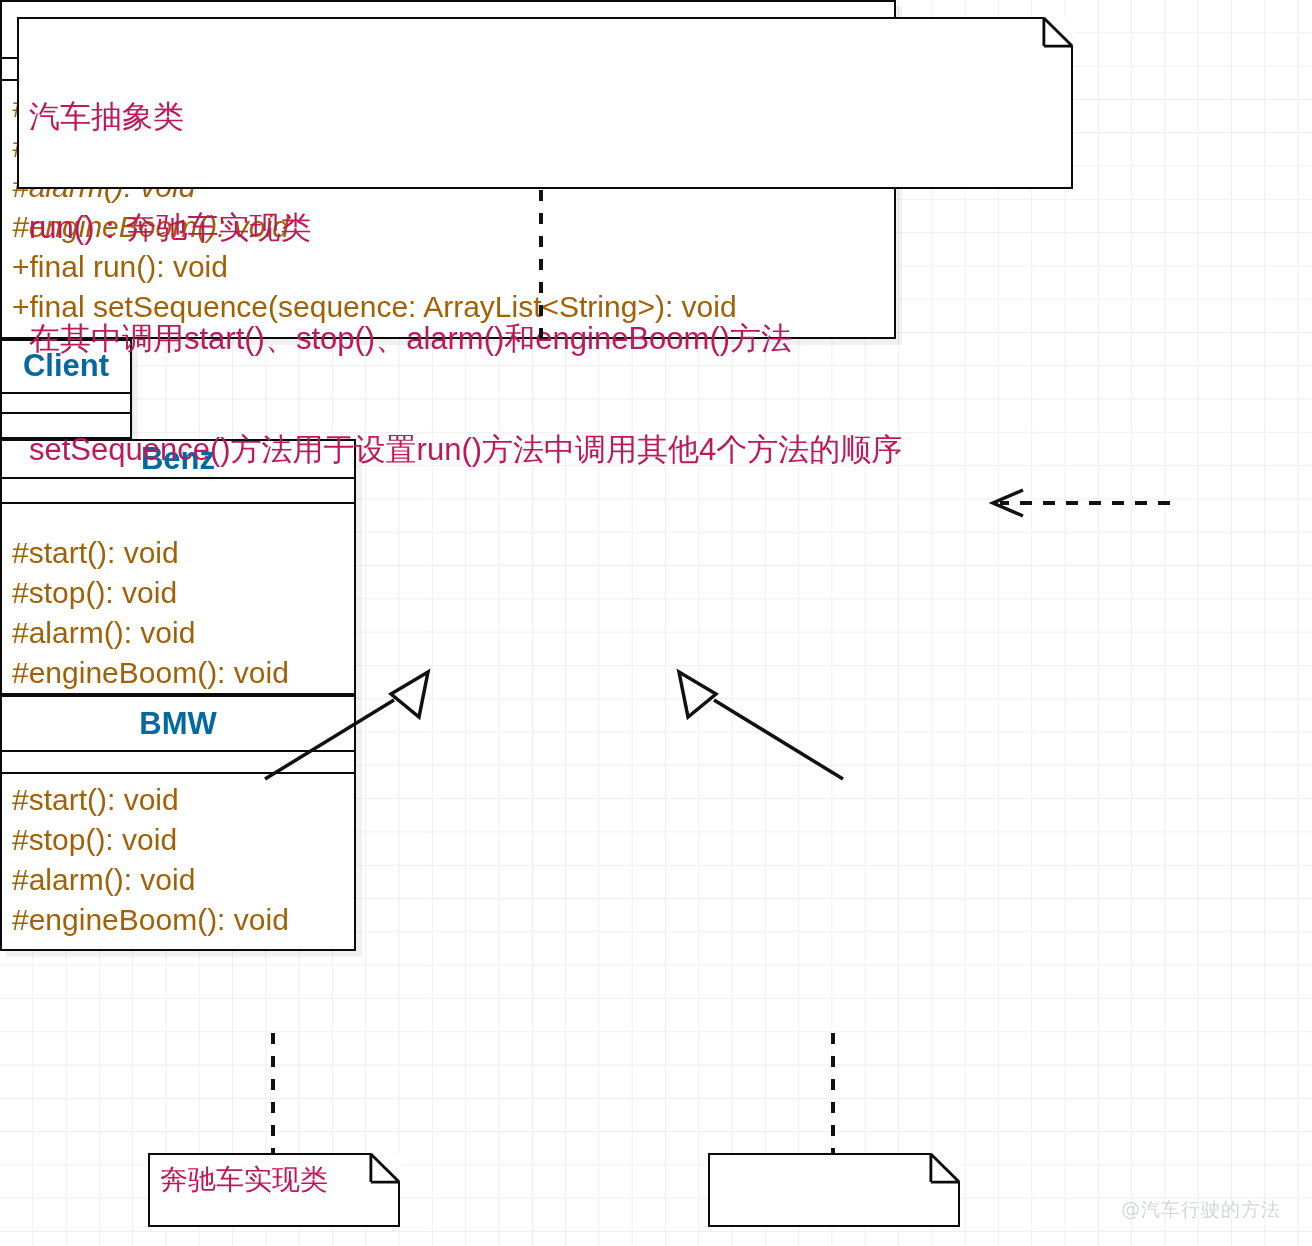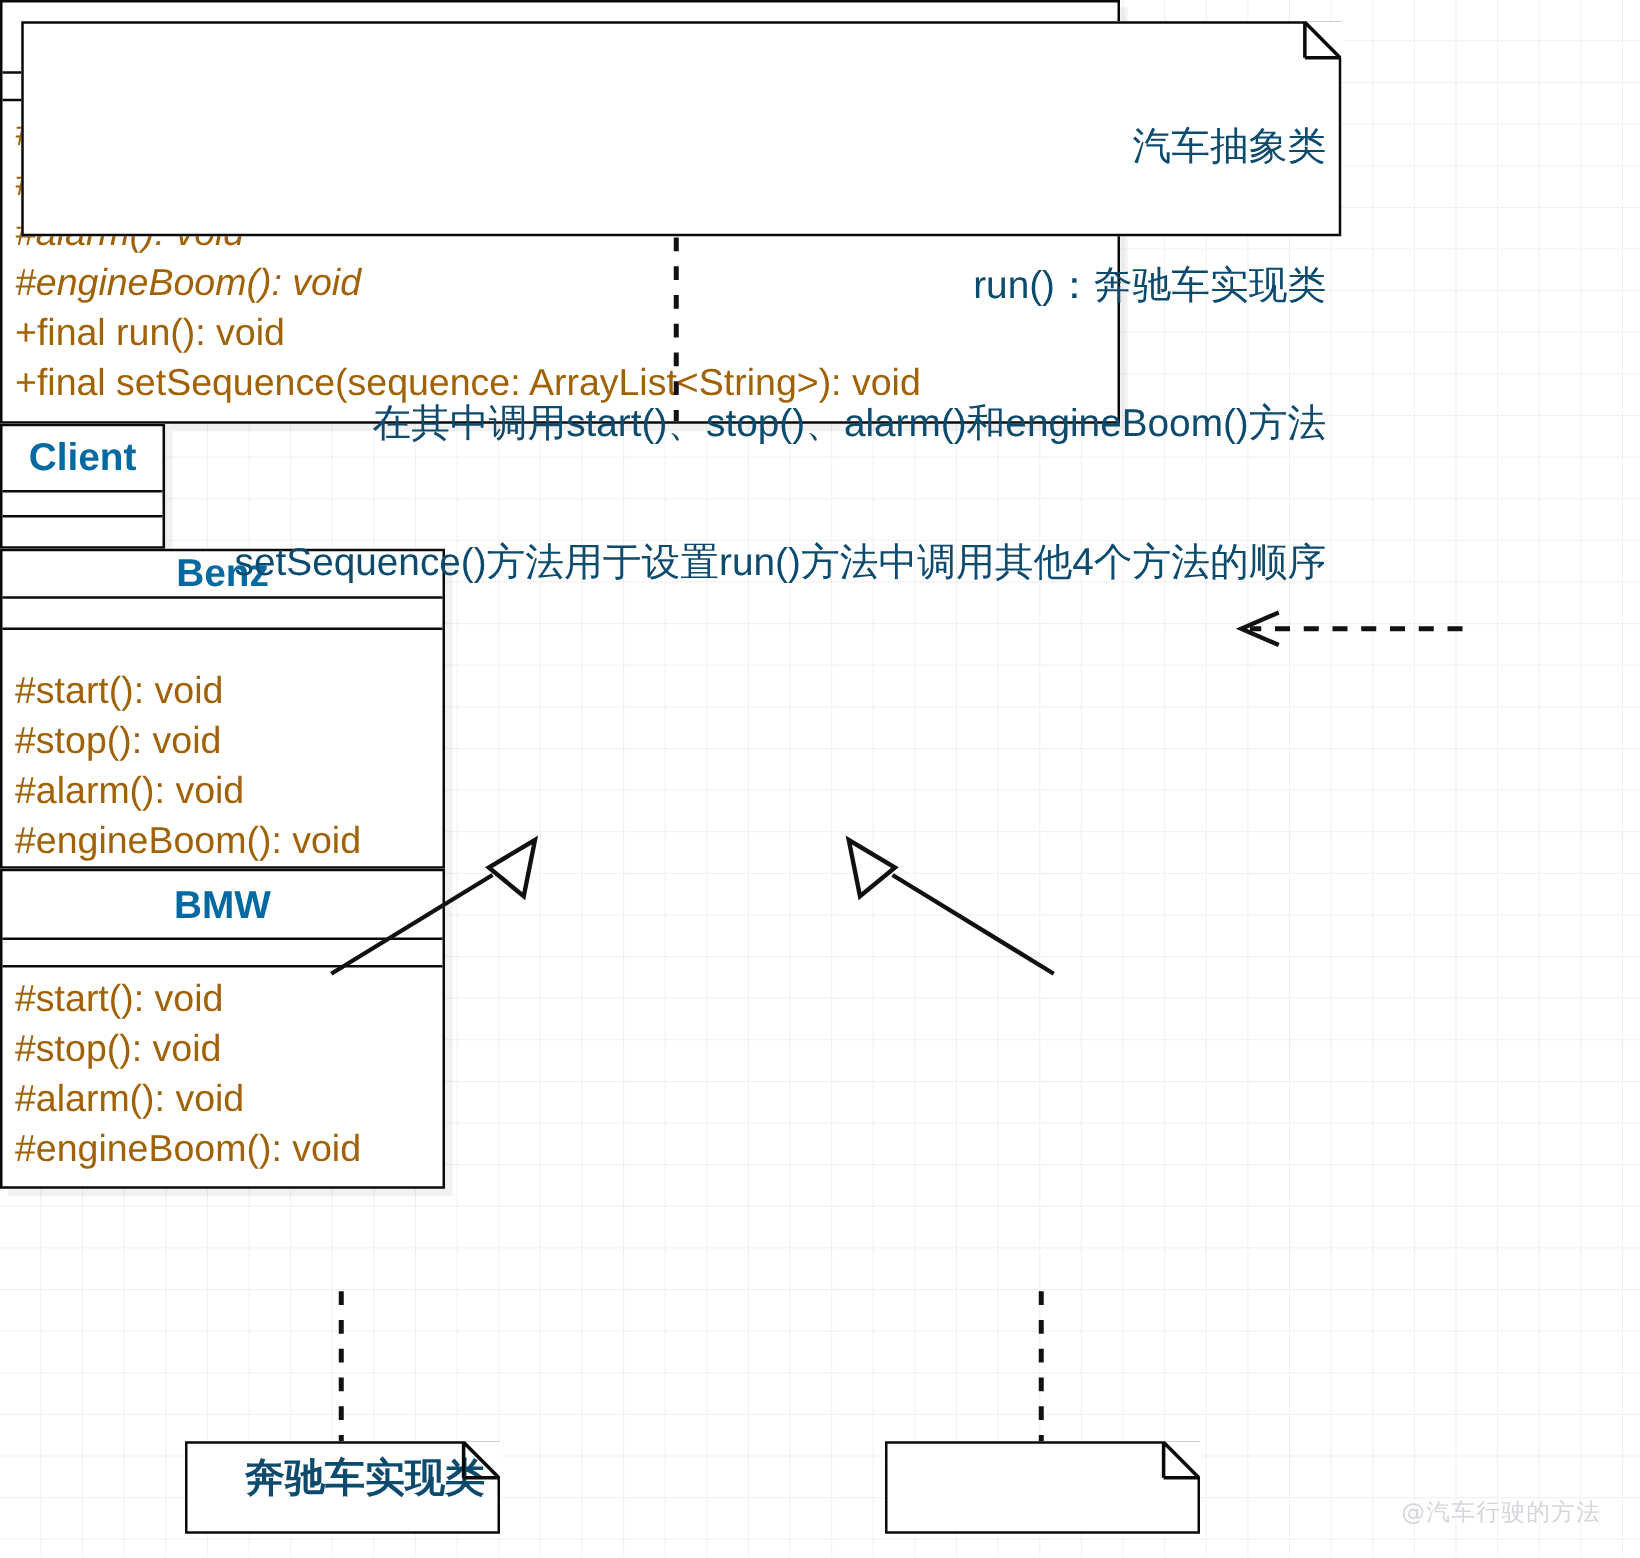--- a/index.html
+++ b/index.html
@@ -62,9 +62,8 @@
   }
   .note .note-body {
     padding: 6px 10px 4px 10px;
-    color: #0c4a6e;
+    color: #be185d;
     white-space: pre;
-    text-align: right;
   }
   .note .fold-bg {
     position: absolute;

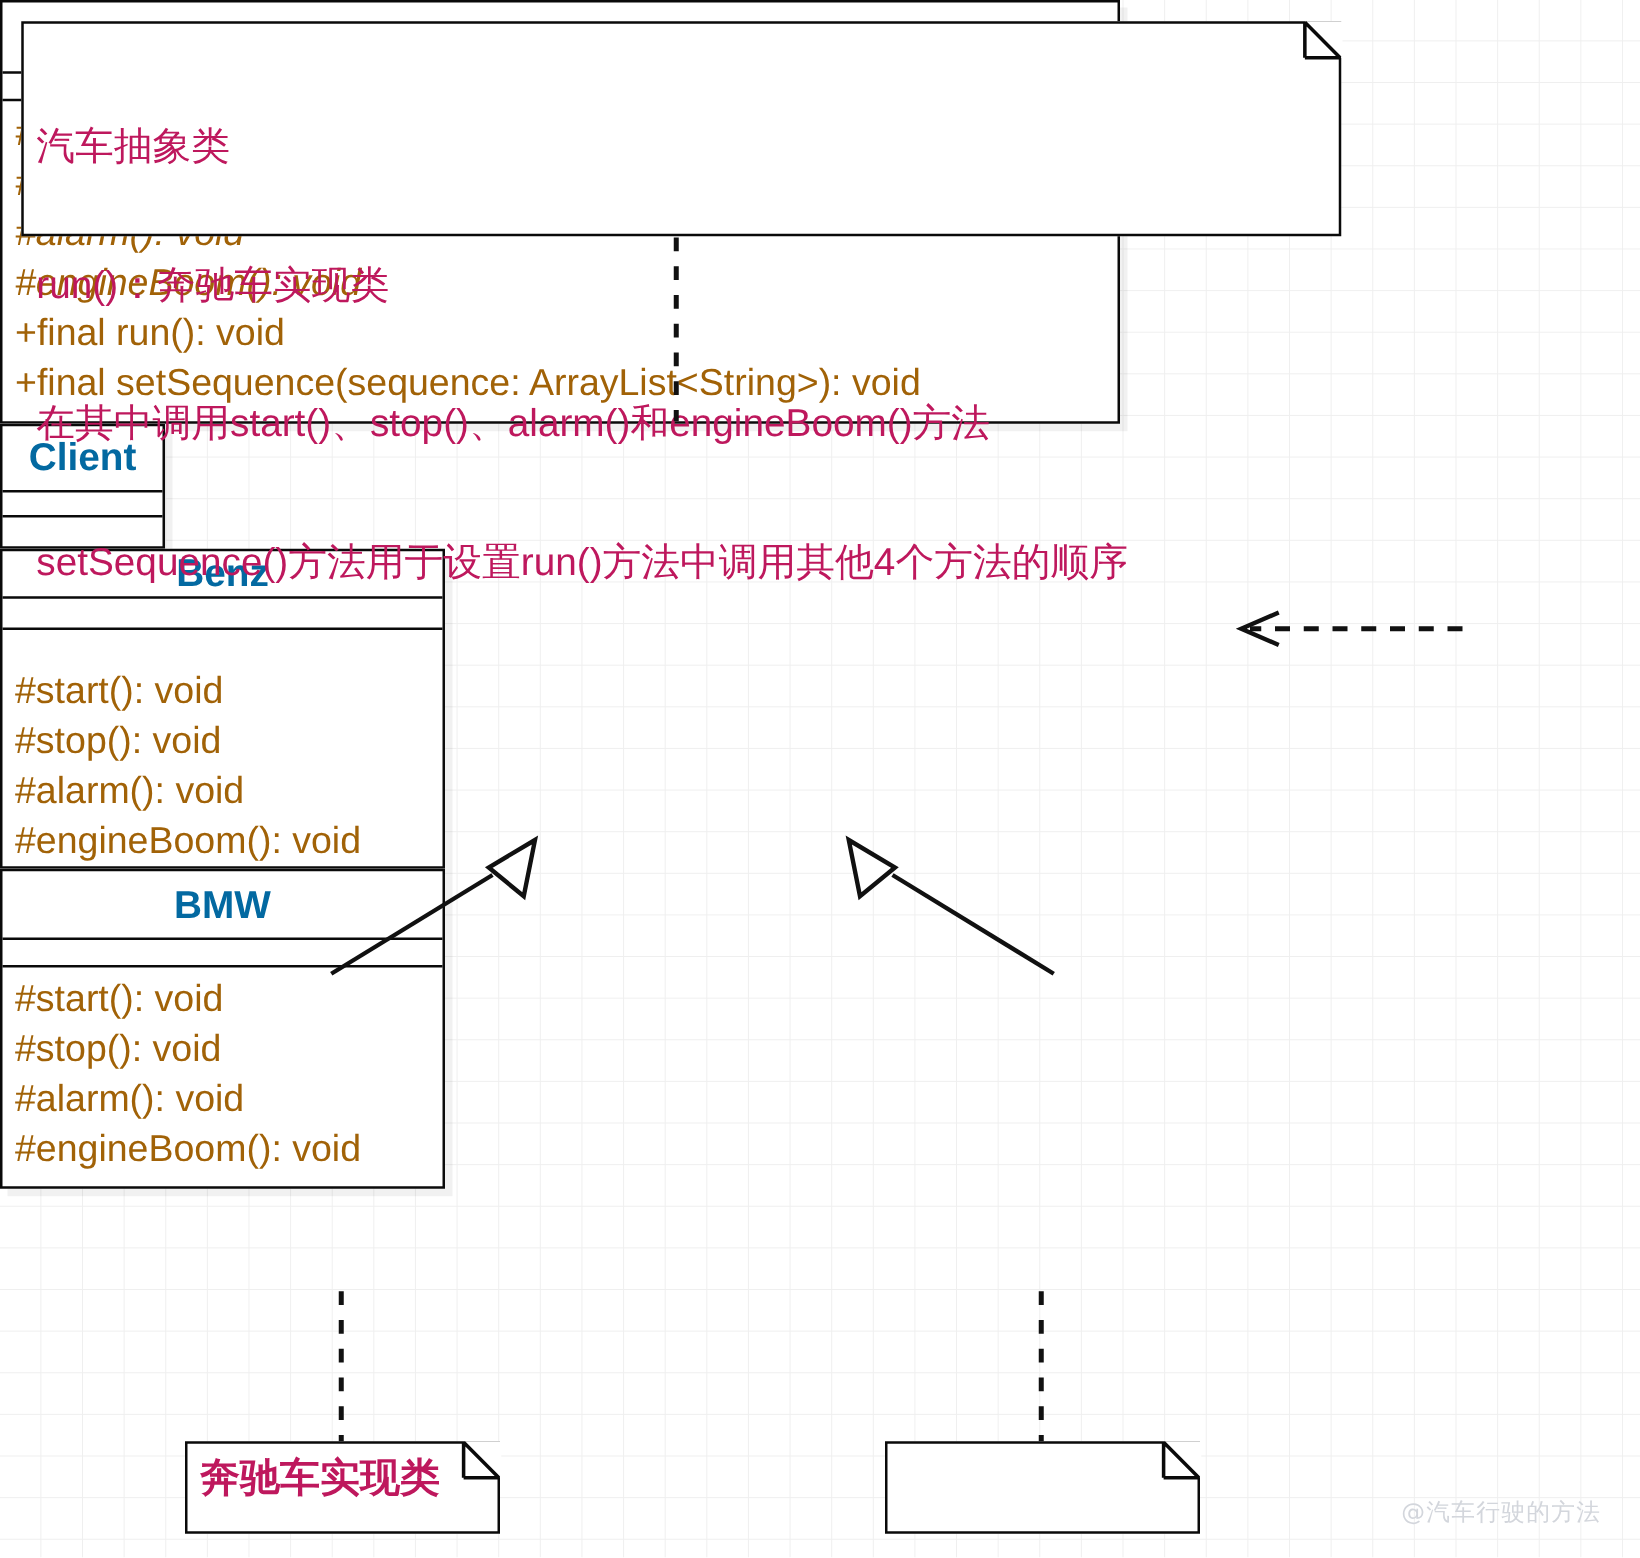--- a/index.html
+++ b/index.html
@@ -160,7 +160,7 @@
     </div>
   </div>
 
-  <div class="note" style="left:148px; top:1153px; width:252px; height:74px; font-size:32px;font-weight:bold;">
+  <div class="note" style="left:148px; top:1153px; width:252px; height:74px; font-size:28px;">
     <div class="note-body">奔驰车实现类</div>
     <div class="fold-bg"></div>
     <svg class="fold-line" viewBox="0 0 34 34">

